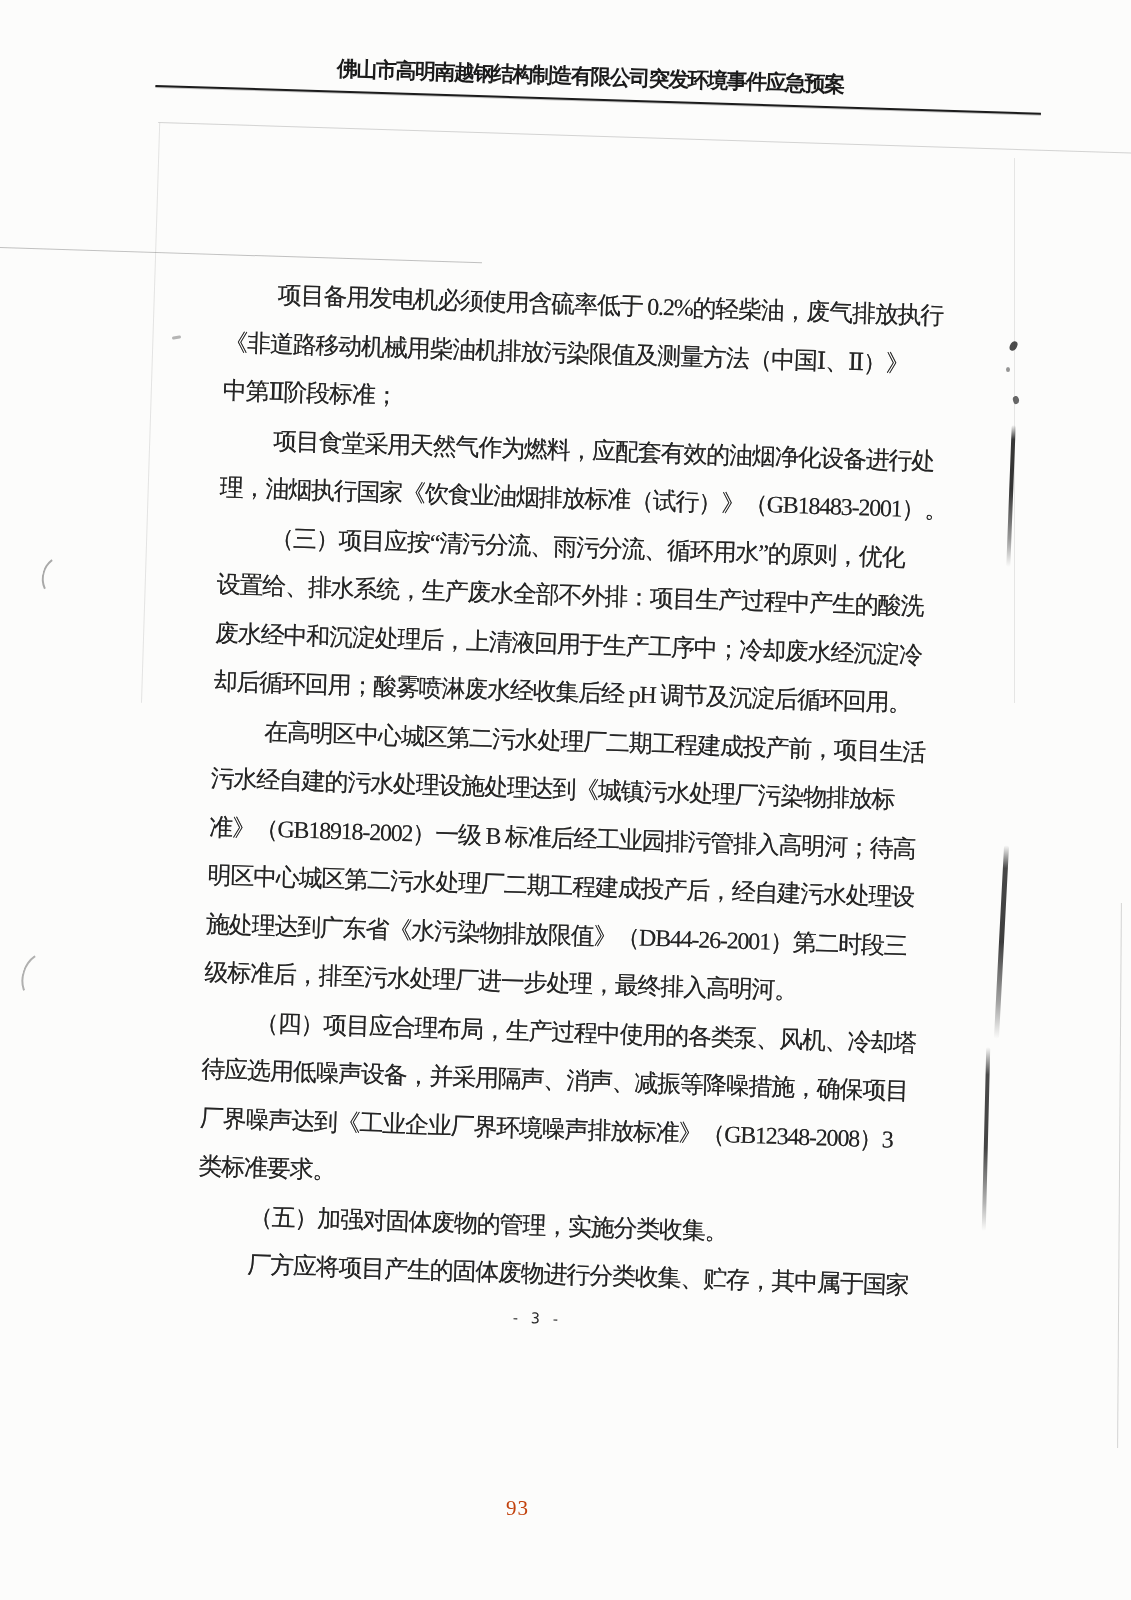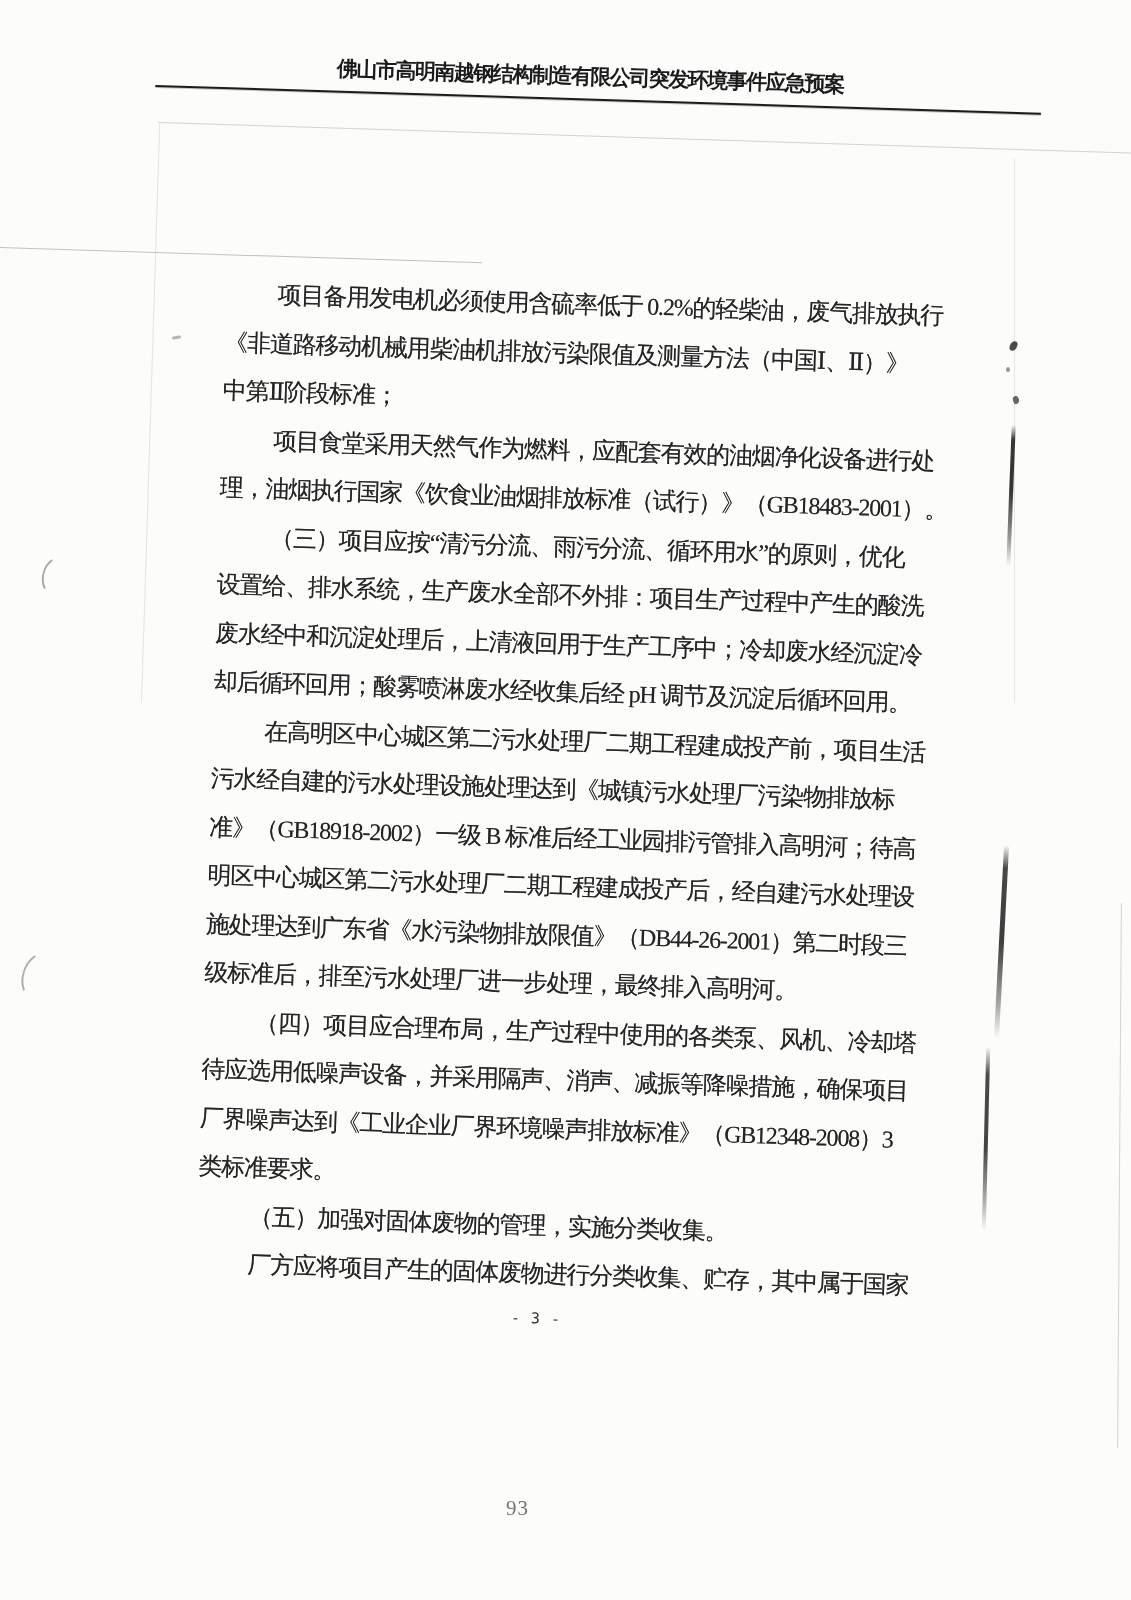--- a/index.html
+++ b/index.html
@@ -40,7 +40,7 @@
   }
   .outer-pageno {
     position:absolute; left:506px; top:1496px;
-    font-size:21px; letter-spacing:1px; color:#737373;
+    font-size:21px; letter-spacing:1px; color:#c2410c;
   }
 
   

